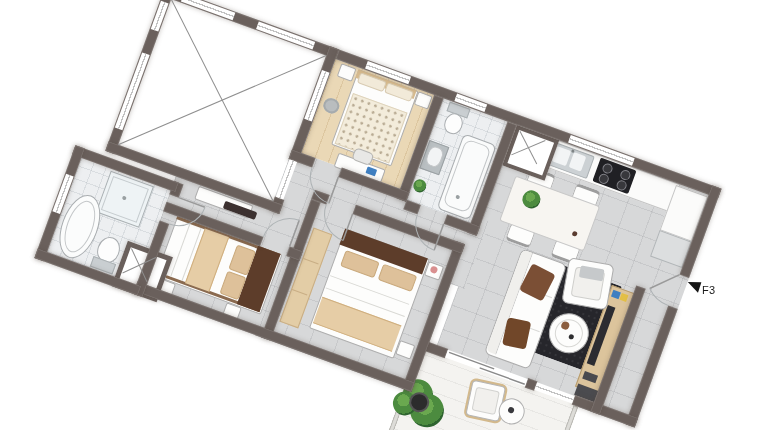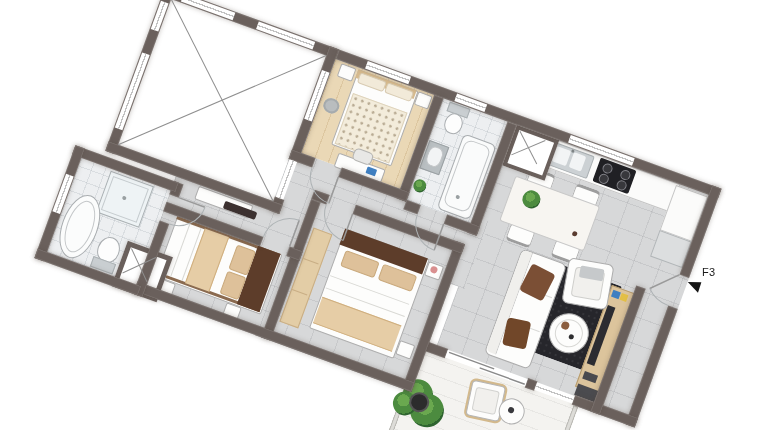--- a/index.html
+++ b/index.html
@@ -287,6 +287,6 @@
 </div>
 
 <div class="abs f3-tri" style="left:687px;top:280px;"></div>
-<div class="abs f3-text" style="left:702px;top:266px;">F3</div>
+<div class="abs f3-text" style="left:702px;top:284px;">F3</div>
 
 </body></html>

